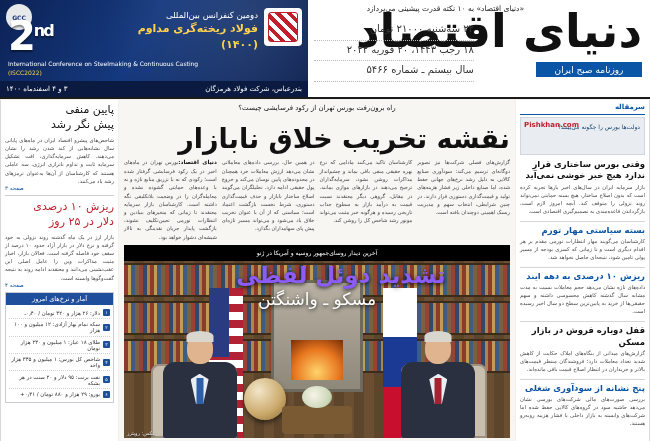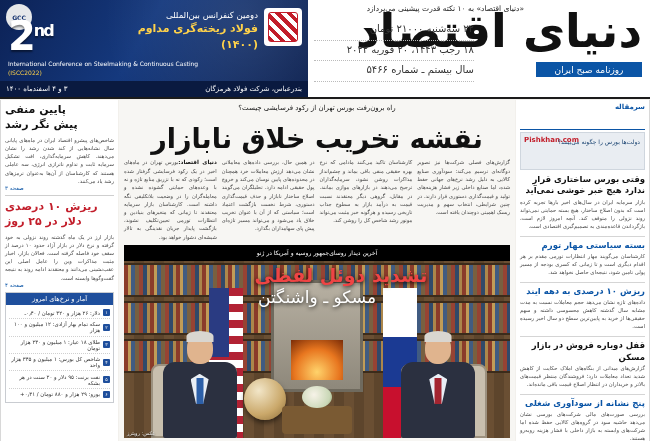--- a/index.html
+++ b/index.html
@@ -155,8 +155,8 @@
     direction: rtl;
   }
   .lb-title {
-    font-size: 11px; font-weight: bold; color: #111;
-    line-height: 1.35; text-align: left; margin-bottom: 3px;
+    font-size: 11px; font-weight: normal; color: #111;
+    line-height: 1.35; text-align: right; margin-bottom: 3px;
   }
   .lb-title.red { color: #c21d2a; }
   .lb-body {

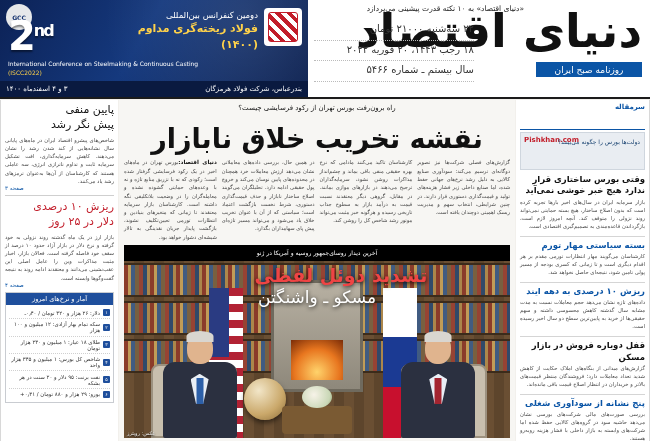--- a/index.html
+++ b/index.html
@@ -120,7 +120,7 @@
   }
   .sb-head {
     font-size: 7px; color: #0b55a6; font-weight: bold;
-    border-bottom: 1px solid #0b55a6; padding-bottom: 18px; margin-bottom: 2px;
+    border-bottom: 1px solid #0b55a6; padding-bottom: 3px; margin-bottom: 2px;
   }
   .sb-item { margin-bottom: 5px; }
   .sb-title {

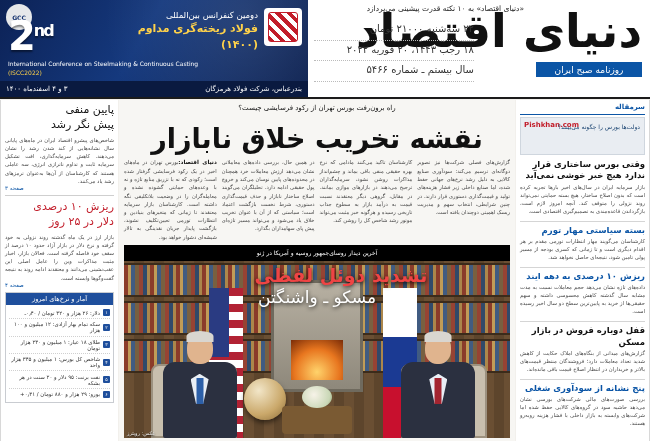--- a/index.html
+++ b/index.html
@@ -196,7 +196,7 @@
   }
   .headline {
     font-size: 27px; font-weight: bold; color: #111;
-    text-align: center; letter-spacing: -1px; line-height: 1.15;
+    text-align: right; letter-spacing: -1px; line-height: 1.15;
     margin-bottom: 4px;
   }
   .cols {

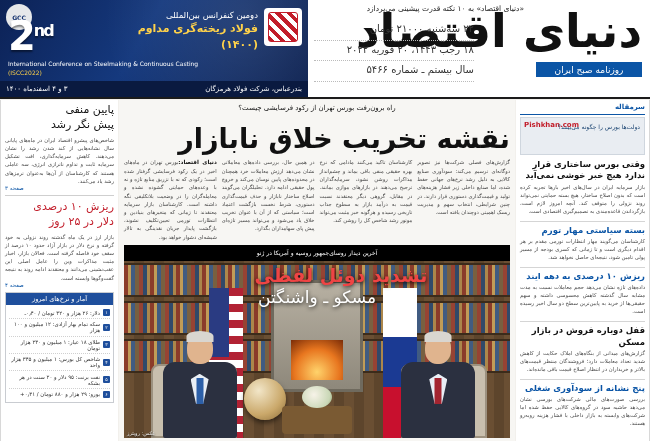--- a/index.html
+++ b/index.html
@@ -222,7 +222,7 @@
     flex-direction: column;
   }
   .photo-overlay .ov1 {
-    color: #ef4444; font-size: 19px; font-weight: bold;
+    color: #8b5cf6; font-size: 23px; font-weight: bold;
     text-shadow: 0 1px 4px rgba(0,0,0,.9); line-height: 1.2; padding-left: 48px;
   }
   .photo-overlay .ov2 {

